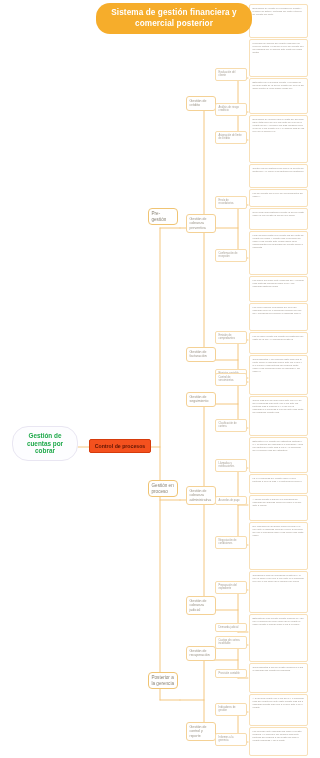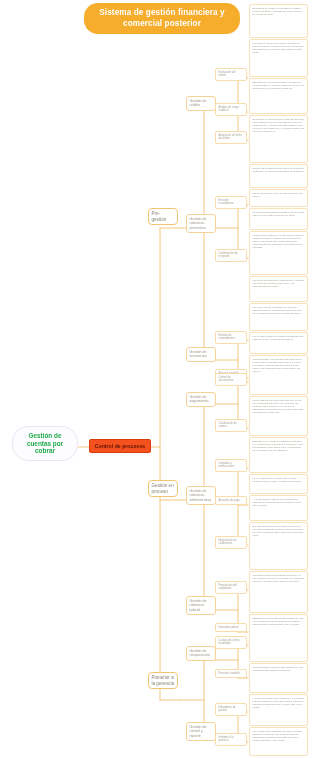--- a/index.html
+++ b/index.html
@@ -17,7 +17,7 @@
   
   .title-pill{
     position:absolute;
-    left:84px;top:3px;width:156px;
+    left:96px;top:3px;width:156px;
     box-sizing:border-box;
     background:#F6AD2B;
     border-radius:14px;

